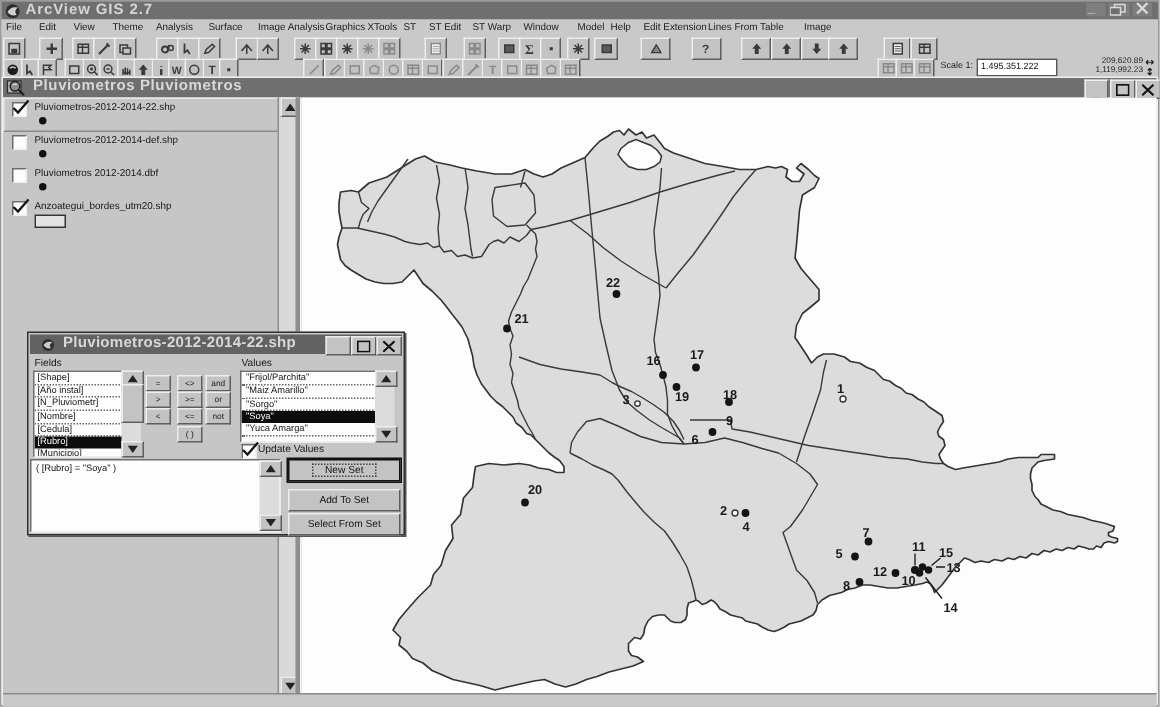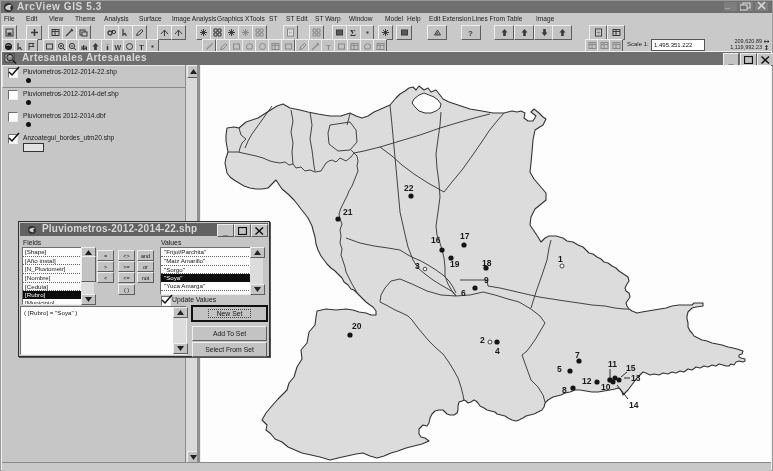--- a/index.html
+++ b/index.html
@@ -19,7 +19,7 @@
     <circle cx="5.5" cy="5.5" r="4.6" fill="#2e2e2e"></circle>
     <path d="M2 6 Q4 2 9 3 Q6 5 8 8 Q4 9 2 6Z" fill="#cfcfcf"></path>
   </svg>
-  <div class="abs" style="left:16px;top:0px;font-size:10px;font-weight:bold;color:#d6d6d6;letter-spacing:0.6px;">ArcView GIS 5.3</div>
+  <div class="abs" style="left:16px;top:0px;font-size:10px;font-weight:bold;color:#d6d6d6;letter-spacing:0.6px;">ArcView GIS 2.7</div>
   <div class="abs" style="left:723px;top:0px;width:48px;height:11px;color:#d9d9d9;font-size:9px;font-weight:bold;">
     <div class="abs" style="left:0px;top:1px;width:13px;height:9px;background:#7e7e7e;"></div>
     <div class="abs" style="left:15px;top:1px;width:14px;height:9px;background:#7e7e7e;"></div>

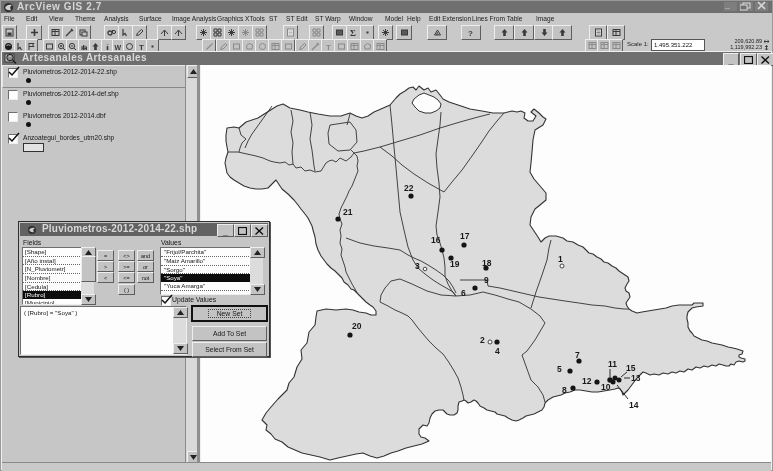--- a/index.html
+++ b/index.html
@@ -397,7 +397,7 @@
     <path d="M8.5 8 L12 11.5" stroke="#1d1d1d" stroke-width="1.6"></path>
     <path d="M4.8 4.5 Q6 3.6 7.2 4.5" stroke="#ddd" fill="none" stroke-width="0.8"></path>
   </svg>
-  <div class="abs" style="left:20px;top:0px;font-size:10px;font-weight:bold;color:#d8d8d8;letter-spacing:0.4px;">Artesanales Artesanales</div>
+  <div class="abs" style="left:20px;top:0px;font-size:10px;font-weight:bold;color:#d8d8d8;letter-spacing:0.4px;">Pluviometros Pluviometros</div>
   <div class="btn" style="left:721px;top:1px;width:14px;height:11px;">
       <span style="font-size:9px;font-weight:bold;color:#111;margin-top:3px;">_</span>
     </div>

